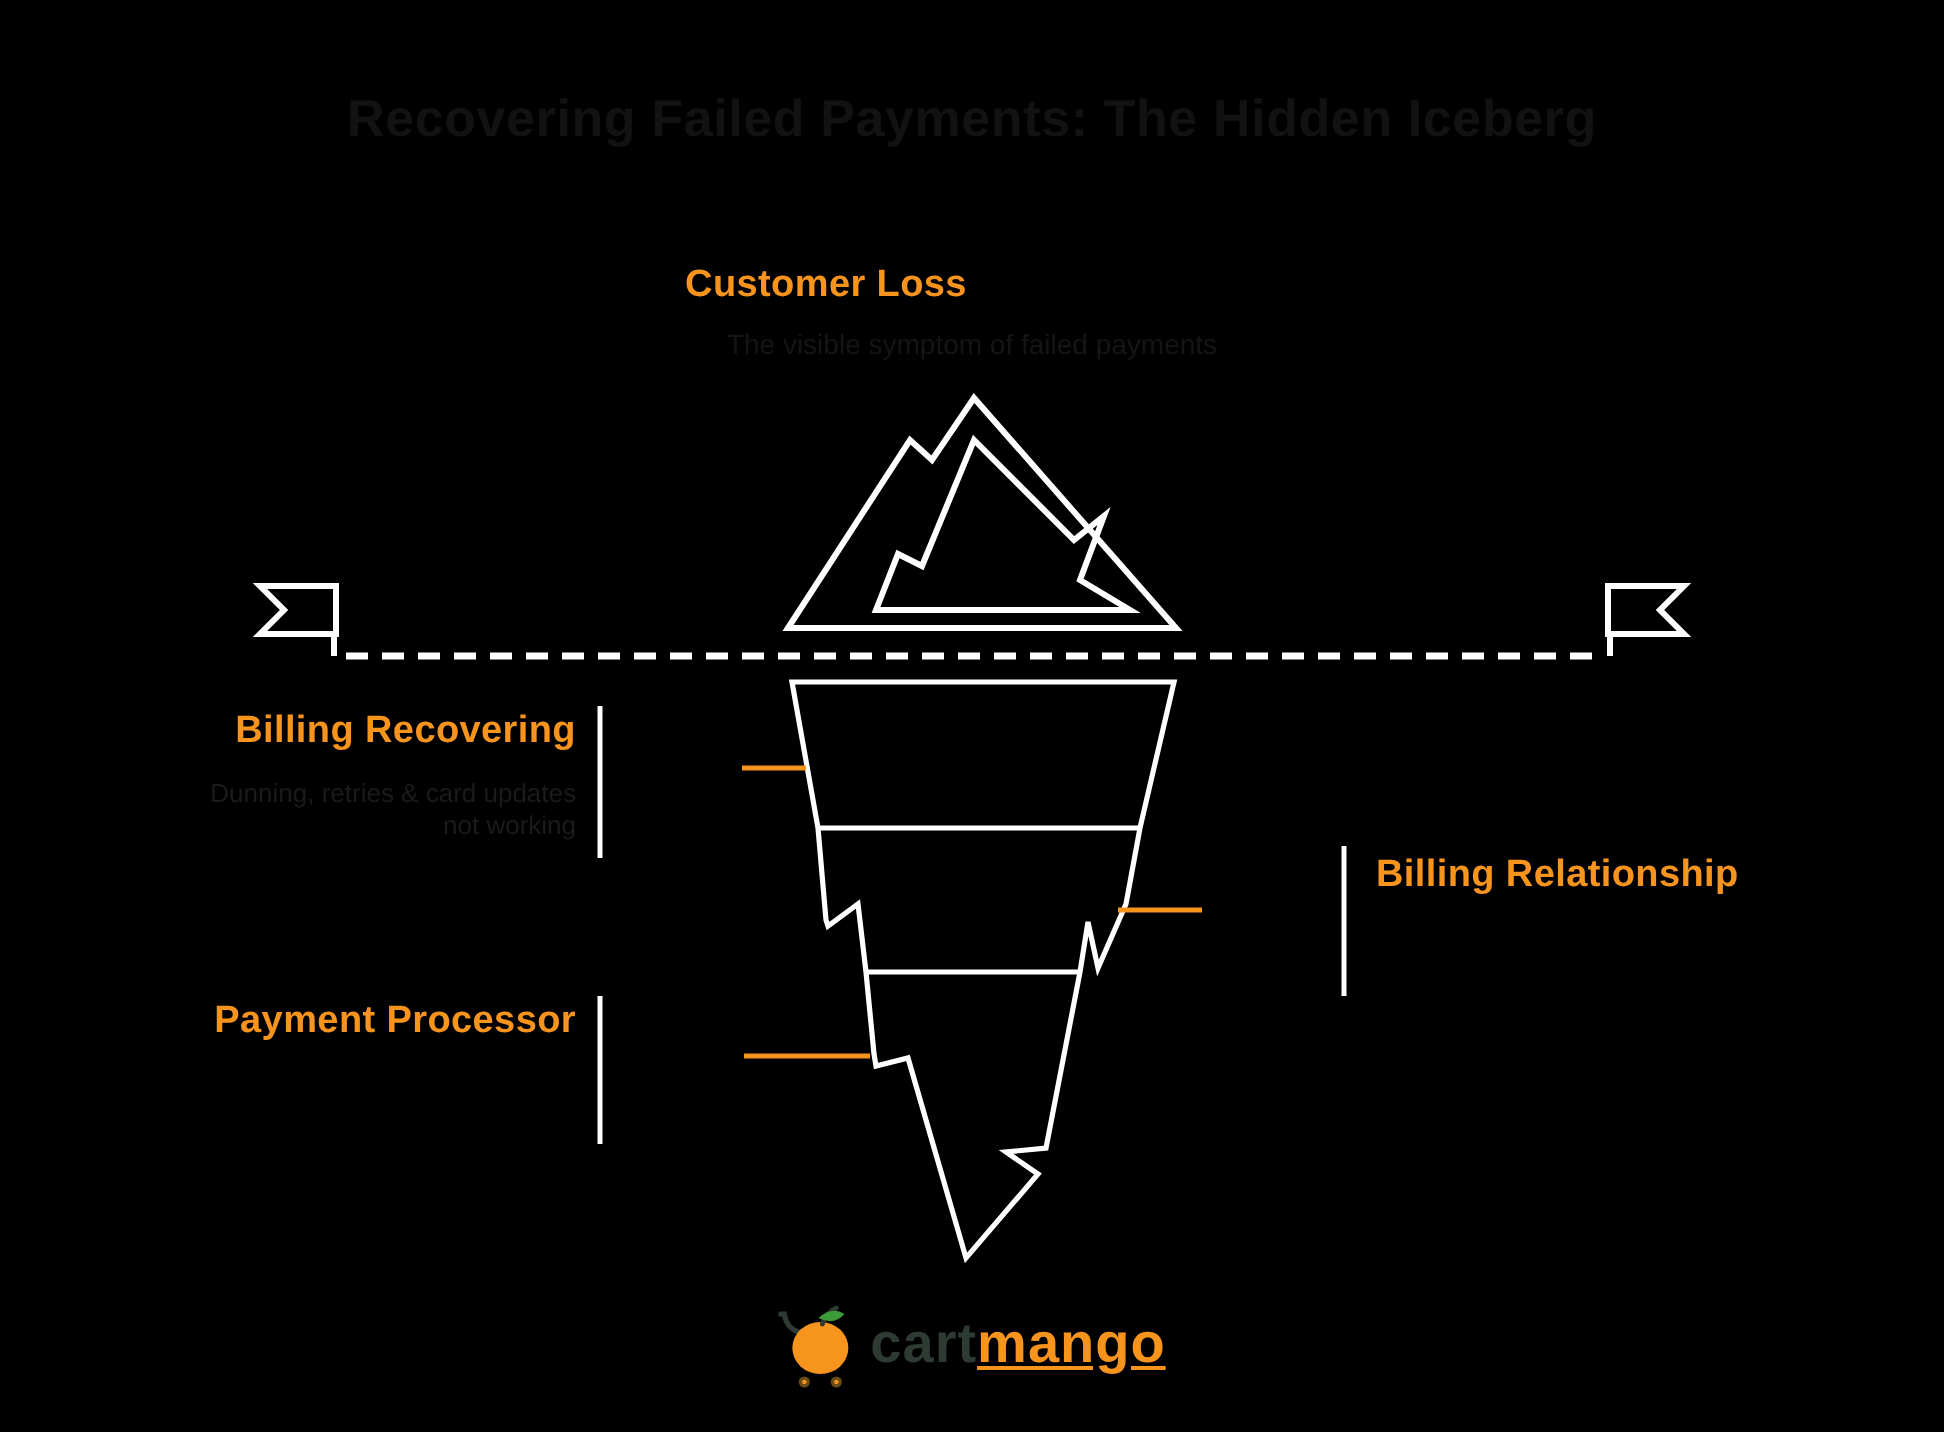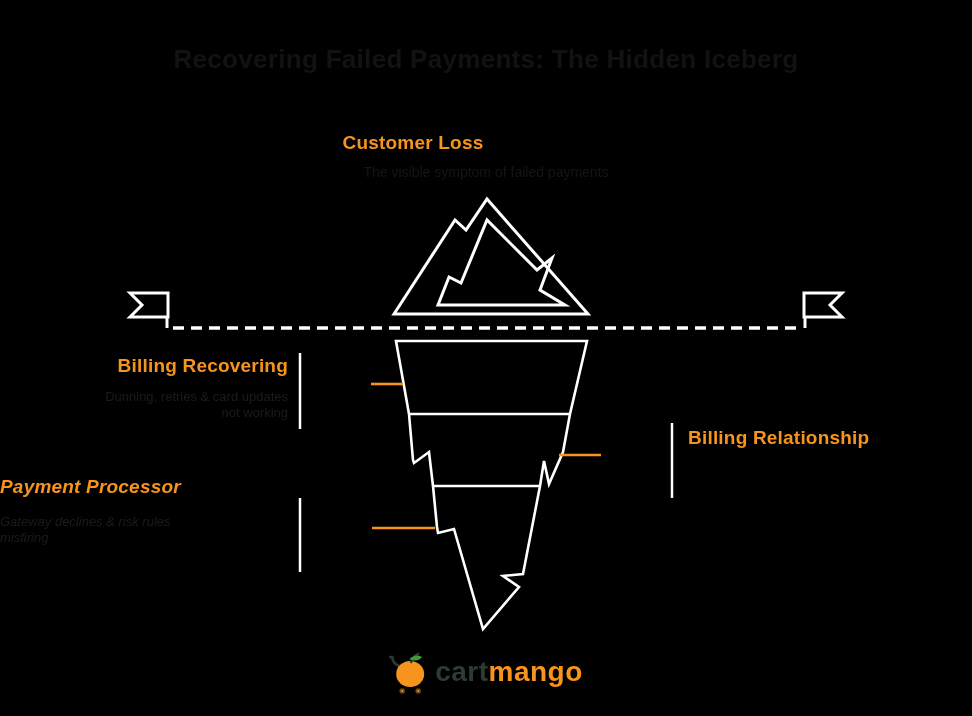--- a/index.html
+++ b/index.html
@@ -31,7 +31,7 @@
     margin-top:12px;color:#1b1b1b;font-size:13px;line-height:16px;
   }
   #block-billing-management{left:0;top:355px;width:288px;text-align:right;}
-  #block-payment-processor{left:0;top:476px;width:288px;text-align:left;font-style:italic;}
+  #block-payment-processor{left:0;top:500px;width:288px;text-align:right;}
   #block-payment-processor .lb-desc{margin-top:16px;}
   #block-billing-relationship{left:688px;top:427px;width:270px;text-align:left;}
   #iceberg-canvas{left:0;top:0;}

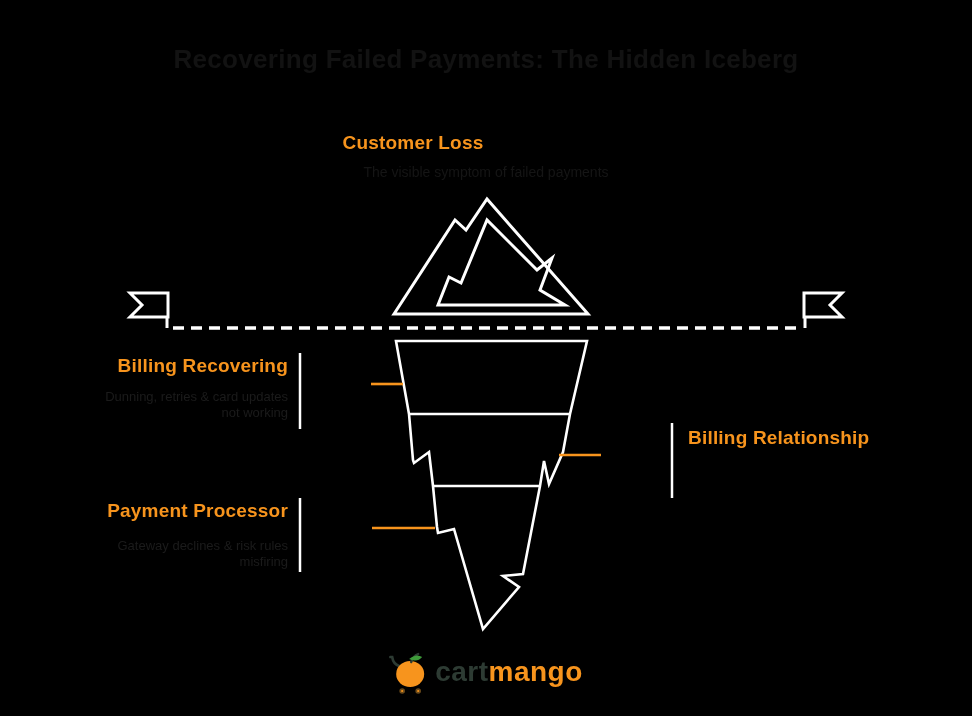--- a/index.html
+++ b/index.html
@@ -102,10 +102,6 @@
 
 <div class="label-block" id="block-payment-processor">
   <div class="lb-title">Payment Processor</div>
-  <div class="lb-desc">
-    <div>Gateway declines &amp; risk rules</div>
-    <div>misfiring</div>
-  </div>
 </div>
 
 <div class="abs logo">

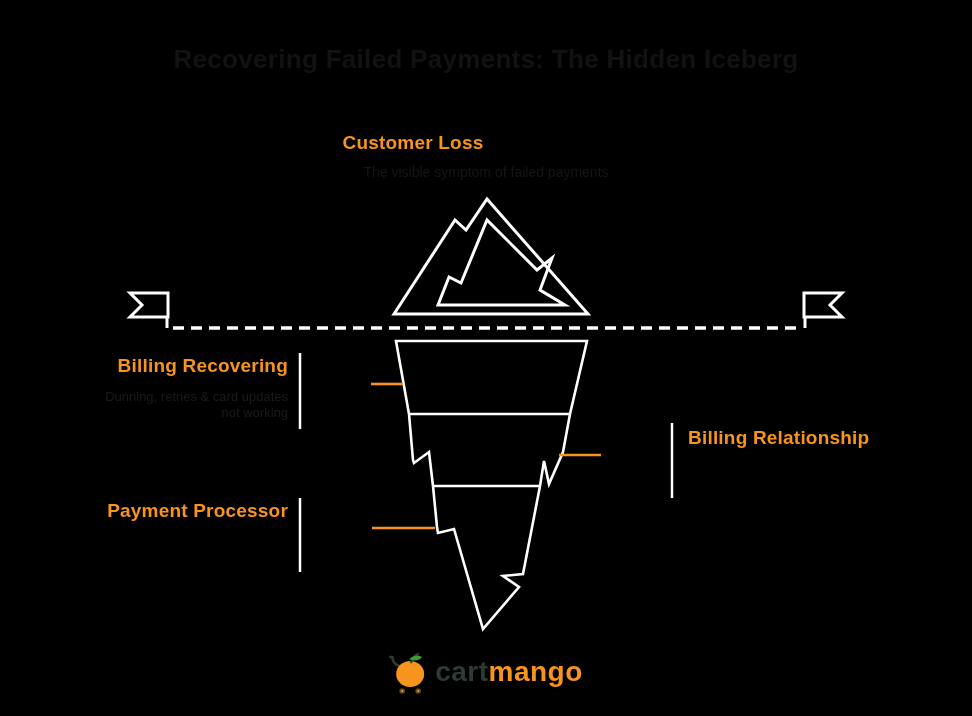--- a/index.html
+++ b/index.html
@@ -40,7 +40,7 @@
     display:flex;align-items:center;
   }
   .logo .cart-word{color:#2D3B33;font-size:28px;font-weight:600;letter-spacing:.5px;}
-  .logo .mango-word{color:#F7941D;font-size:28px;font-weight:800;letter-spacing:.5px;}
+  .logo .mango-word{color:#F7941D;font-size:28px;font-weight:800;letter-spacing:.5px;text-decoration:underline;}
   .logo svg{margin-right:4px;}
 </style>
 </head>

